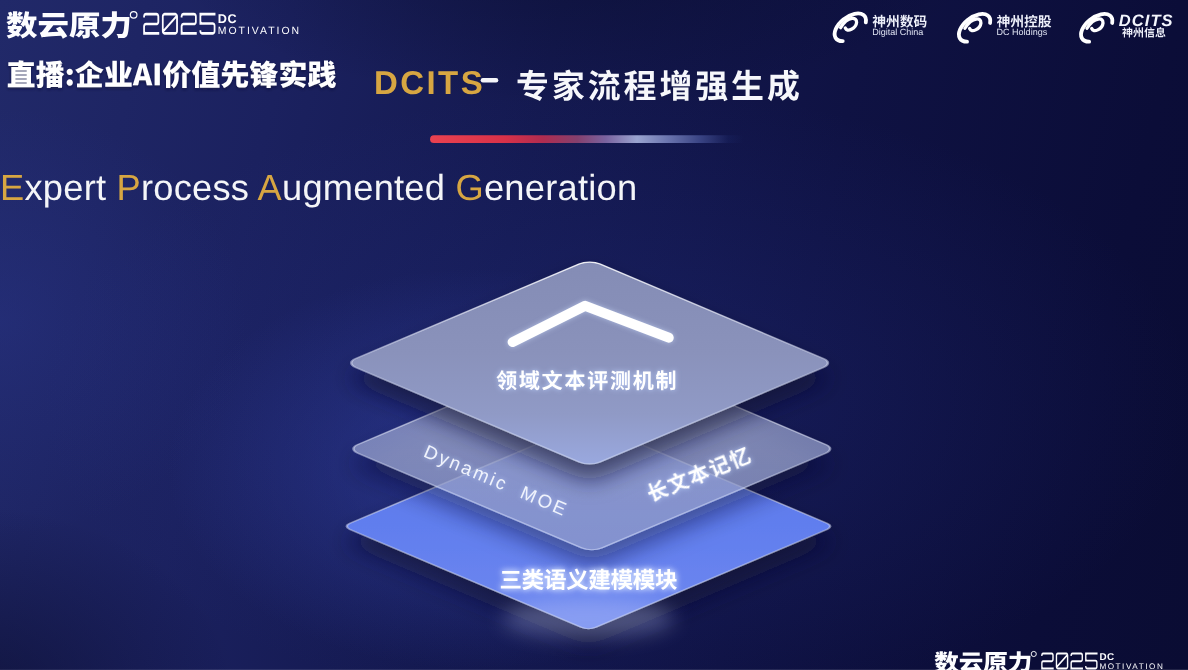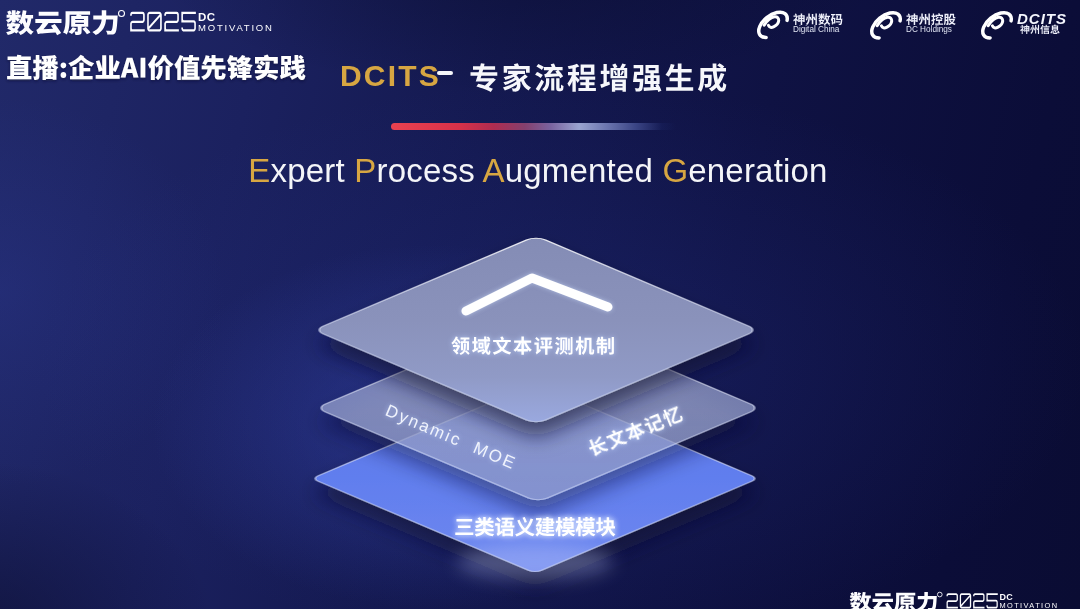--- a/index.html
+++ b/index.html
@@ -22,7 +22,7 @@
 <svg class="abs" style="left:468px;top:0" width="290" height="110" viewBox="0 0 290 110">
       <path transform="translate(1,89)" fill="#f6f7fb" d="M11.9 -25.7 11.2 -22.7H4V-19.3H10.3L9.6 -16.7H1.5V-13.3H8.6C7.9 -11.1 7.3 -9.1 6.7 -7.5L9.6 -7.4H10.6H20.1C18.8 -6.1 17.3 -4.7 15.9 -3.4C13.7 -4.2 11.3 -4.9 9.3 -5.3L7.4 -2.6C12.2 -1.3 18.7 1.1 21.8 2.9L23.9 -0.3C22.8 -0.8 21.3 -1.5 19.7 -2.1C22.2 -4.6 24.8 -7.2 26.9 -9.4L24.1 -11L23.5 -10.8H11.6L12.4 -13.3H28.3V-16.7H13.4L14.1 -19.3H26.1V-22.7H15L15.6 -25.2Z M44.8 -24.7C45.1 -24.2 45.4 -23.7 45.6 -23.1H34.7V-16.3H38.2V-19.8H57V-16.3H60.7V-23.1H50C49.6 -24 49.1 -25 48.7 -25.8ZM55.9 -14.7C54.4 -13.2 52.2 -11.5 50.2 -10.1C49.5 -11.4 48.6 -12.7 47.5 -13.7C48.1 -14.2 48.8 -14.7 49.3 -15.1H56V-18.2H39.1V-15.1H44.3C41.6 -13.7 38 -12.5 34.6 -11.8C35.2 -11.2 36.1 -9.7 36.5 -9C39.3 -9.8 42.2 -10.8 44.8 -12.2C45.1 -11.8 45.4 -11.5 45.6 -11.2C43 -9.4 38.1 -7.5 34.4 -6.8C35 -6 35.8 -4.8 36.2 -4C39.6 -5 44 -7 47 -8.9C47.2 -8.5 47.4 -8.1 47.5 -7.7C44.5 -5.2 38.7 -2.6 34 -1.6C34.6 -0.8 35.4 0.5 35.8 1.4C39.8 0.2 44.5 -2 48 -4.4C48 -3 47.6 -1.8 47.1 -1.3C46.7 -0.7 46.2 -0.6 45.5 -0.6C44.8 -0.6 43.9 -0.7 42.7 -0.8C43.4 0.2 43.7 1.6 43.7 2.6C44.6 2.7 45.5 2.7 46.2 2.7C47.8 2.6 48.7 2.3 49.8 1.3C51.3 -0.1 52 -3.5 51.2 -7.1L52.1 -7.7C53.6 -3.6 56 -0.4 59.6 1.4C60.1 0.5 61.2 -0.9 62 -1.6C58.5 -2.9 56.1 -6 54.9 -9.5C56.3 -10.4 57.6 -11.4 58.8 -12.3Z M82.2 -10.7V1.4H85.3V-10.7ZM77 -10.7V-7.9C77 -5.4 76.7 -2.2 73.2 0.2C74 0.7 75.2 1.8 75.7 2.5C79.8 -0.4 80.3 -4.5 80.3 -7.8V-10.7ZM87.2 -10.7V-1.8C87.2 0.2 87.4 0.9 87.9 1.4C88.4 1.9 89.2 2.2 89.9 2.2C90.3 2.2 91 2.2 91.5 2.2C92 2.2 92.7 2 93.1 1.7C93.6 1.5 93.9 1 94.1 0.4C94.3 -0.2 94.5 -1.8 94.5 -3.1C93.7 -3.4 92.6 -3.9 92.1 -4.5C92 -3.1 92 -2 92 -1.6C91.9 -1.1 91.8 -0.9 91.8 -0.8C91.7 -0.7 91.5 -0.7 91.4 -0.7C91.2 -0.7 91 -0.7 90.9 -0.7C90.8 -0.7 90.6 -0.8 90.6 -0.8C90.5 -0.9 90.5 -1.2 90.5 -1.7V-10.7ZM67.4 -22.5C69.2 -21.6 71.7 -20.1 72.8 -19L74.9 -21.9C73.7 -23 71.2 -24.3 69.3 -25.1ZM66.1 -14.2C68.1 -13.4 70.6 -12 71.7 -10.9L73.8 -13.9C72.5 -14.9 69.9 -16.2 68 -16.9ZM66.7 -0.1 69.7 2.3C71.5 -0.6 73.4 -4 75 -7.2L72.4 -9.6C70.6 -6.1 68.3 -2.3 66.7 -0.1ZM81.7 -24.8C82.1 -23.9 82.5 -22.8 82.8 -21.9H74.9V-18.7H80C79.1 -17.4 78 -16.1 77.6 -15.7C76.9 -15.1 75.9 -14.9 75.2 -14.7C75.4 -14 75.9 -12.3 76 -11.4C77.1 -11.8 78.7 -12 90 -12.8C90.5 -12.1 91 -11.4 91.3 -10.8L94.2 -12.7C93.2 -14.3 91.2 -16.8 89.5 -18.7H93.6V-21.9H86.5C86.1 -23 85.6 -24.4 85 -25.5ZM86.4 -17.4 87.9 -15.6 81.4 -15.2C82.3 -16.3 83.2 -17.5 84.1 -18.7H88.5Z M114.9 -21.3H121.9V-17.2H114.9ZM111.6 -24.4V-14.2H125.4V-24.4ZM111.3 -6.8V-3.8H116.6V-1.1H109.4V2H126.9V-1.1H120.2V-3.8H125.5V-6.8H120.2V-9.3H126.2V-12.4H110.6V-9.3H116.6V-6.8ZM108 -25.2C105.7 -24.1 102 -23.2 98.7 -22.7C99.1 -22 99.5 -20.8 99.7 -19.9C100.9 -20.1 102.1 -20.3 103.4 -20.5V-17H99V-13.7H102.9C101.8 -10.8 100.1 -7.6 98.4 -5.6C99 -4.7 99.8 -3.2 100.1 -2.2C101.3 -3.7 102.4 -5.8 103.4 -8.1V2.7H106.8V-9.1C107.6 -8 108.3 -6.8 108.6 -6L110.7 -8.9C110.1 -9.5 107.6 -12.2 106.8 -12.8V-13.7H110V-17H106.8V-21.3C108.1 -21.6 109.4 -22 110.4 -22.4Z M144.6 -17.7C145.3 -16.3 146.1 -14.6 146.2 -13.4L148.2 -14.2C148 -15.3 147.2 -17 146.4 -18.3ZM131.2 -4.5 132.4 -1C134.9 -2 138.1 -3.2 141 -4.5L140.3 -7.6L137.8 -6.8V-15H140.5V-18.3H137.8V-25.1H134.5V-18.3H131.8V-15H134.5V-5.6C133.3 -5.2 132.2 -4.8 131.2 -4.5ZM141.5 -21.1V-10.7H158.2V-21.1H154.7L157 -24.4L153.3 -25.6C152.8 -24.2 151.8 -22.4 151.1 -21.1H146.4L148.4 -22.1C148 -23.1 147.1 -24.5 146.3 -25.5L143.2 -24.3C143.9 -23.3 144.6 -22.1 145 -21.1ZM144.3 -18.8H148.4V-13.1H144.3ZM151 -18.8H155.2V-13.1H151ZM146.2 -2.8H153.5V-1.4H146.2ZM146.2 -5.2V-6.8H153.5V-5.2ZM142.9 -9.4V2.7H146.2V1.2H153.5V2.7H156.9V-9.4ZM153 -18.3C152.6 -17 151.8 -15.2 151.2 -14.1L152.8 -13.4C153.5 -14.5 154.3 -16.1 155.2 -17.5Z M179.7 -21H186.3V-18.7H179.7ZM176.5 -23.9V-15.7H181.4V-13.7H175.8V-5H181.4V-1.8L174.5 -1.5L174.9 2C178.7 1.8 183.7 1.4 188.6 1C188.9 1.8 189.1 2.4 189.2 3L192.4 1.7C191.9 -0.1 190.5 -2.9 189.2 -5H190.6V-13.7H184.8V-15.7H189.7V-23.9ZM186.2 -4 187.2 -2.1 184.8 -2V-5H188.6ZM178.9 -10.9H181.4V-7.9H178.9ZM184.8 -10.9H187.3V-7.9H184.8ZM165.2 -17.3C164.9 -14 164.4 -9.8 164 -7.1H170.8C170.6 -3.1 170.2 -1.4 169.8 -0.9C169.4 -0.7 169.2 -0.6 168.7 -0.6C168.1 -0.6 166.9 -0.6 165.7 -0.7C166.3 0.2 166.7 1.6 166.7 2.5C168.2 2.6 169.6 2.6 170.4 2.5C171.4 2.4 172.1 2.1 172.8 1.3C173.6 0.3 174 -2.4 174.4 -9C174.4 -9.4 174.5 -10.3 174.5 -10.3H167.7L168.1 -14.1H174.3V-23.9H164.6V-20.7H171V-17.3Z M201.8 -25.1C200.8 -21 198.8 -16.9 196.5 -14.3C197.4 -13.8 199 -12.8 199.7 -12.2C200.7 -13.3 201.7 -14.8 202.5 -16.5H208.8V-11.2H200.6V-7.7H208.8V-1.7H197.1V1.8H224.2V-1.7H212.5V-7.7H221.5V-11.2H212.5V-16.5H222.7V-20H212.5V-25.5H208.8V-20H204.1C204.7 -21.4 205.2 -22.8 205.6 -24.3Z M243.6 -25.4C243.6 -24 243.7 -22.5 243.7 -21H231.4V-12.2C231.4 -8.3 231.3 -3 228.9 0.6C229.8 1 231.4 2.3 232 3.1C234.5 -0.6 235.1 -6.5 235.2 -10.9H239.1C239.1 -7.1 239 -5.7 238.6 -5.2C238.4 -5 238.1 -4.9 237.7 -4.9C237.2 -4.9 236.2 -4.9 235.2 -5C235.7 -4.1 236.1 -2.7 236.1 -1.6C237.5 -1.6 238.8 -1.6 239.6 -1.8C240.5 -1.9 241.1 -2.2 241.7 -2.9C242.4 -3.8 242.6 -6.5 242.7 -12.9C242.7 -13.3 242.7 -14.2 242.7 -14.2H235.2V-17.5H243.9C244.3 -12.9 245 -8.7 246 -5.3C244.3 -3.3 242.2 -1.6 239.9 -0.4C240.7 0.3 242 1.8 242.5 2.6C244.4 1.4 246 0.1 247.6 -1.5C248.9 1 250.6 2.5 252.7 2.5C255.5 2.5 256.7 1.1 257.3 -4.5C256.3 -4.8 255 -5.7 254.2 -6.5C254.1 -2.7 253.7 -1.2 253 -1.2C252 -1.2 251.1 -2.5 250.2 -4.6C252.4 -7.6 254.1 -11.1 255.4 -15L251.8 -15.9C251.1 -13.4 250.1 -11.2 248.9 -9.2C248.4 -11.6 247.9 -14.4 247.7 -17.5H257V-21H253.9L255.3 -22.5C254.2 -23.6 252 -24.9 250.4 -25.8L248.2 -23.6C249.4 -22.9 251 -21.9 252 -21H247.5C247.4 -22.5 247.4 -23.9 247.4 -25.4Z"></path>
     </svg>
-<div class="t" style="left:0;top:152px;width:1076px;text-align:center;font-size:33px;letter-spacing:0.2px;color:#f4f5f8"><span class="g">E</span>xpert <span class="g">P</span>rocess <span class="g">A</span>ugmented <span class="g">G</span>eneration</div>
+<div class="t" style="left:0;top:152px;width:1076px;font-size:33px;letter-spacing:0.2px;color:#f4f5f8"><span class="g">E</span>xpert <span class="g">P</span>rocess <span class="g">A</span>ugmented <span class="g">G</span>eneration</div>
 <style>.g{color:#d7a642}</style>
 <svg class="abs" style="left:0;top:0" width="1080" height="609" viewBox="0 0 1080 609">
 <defs>

